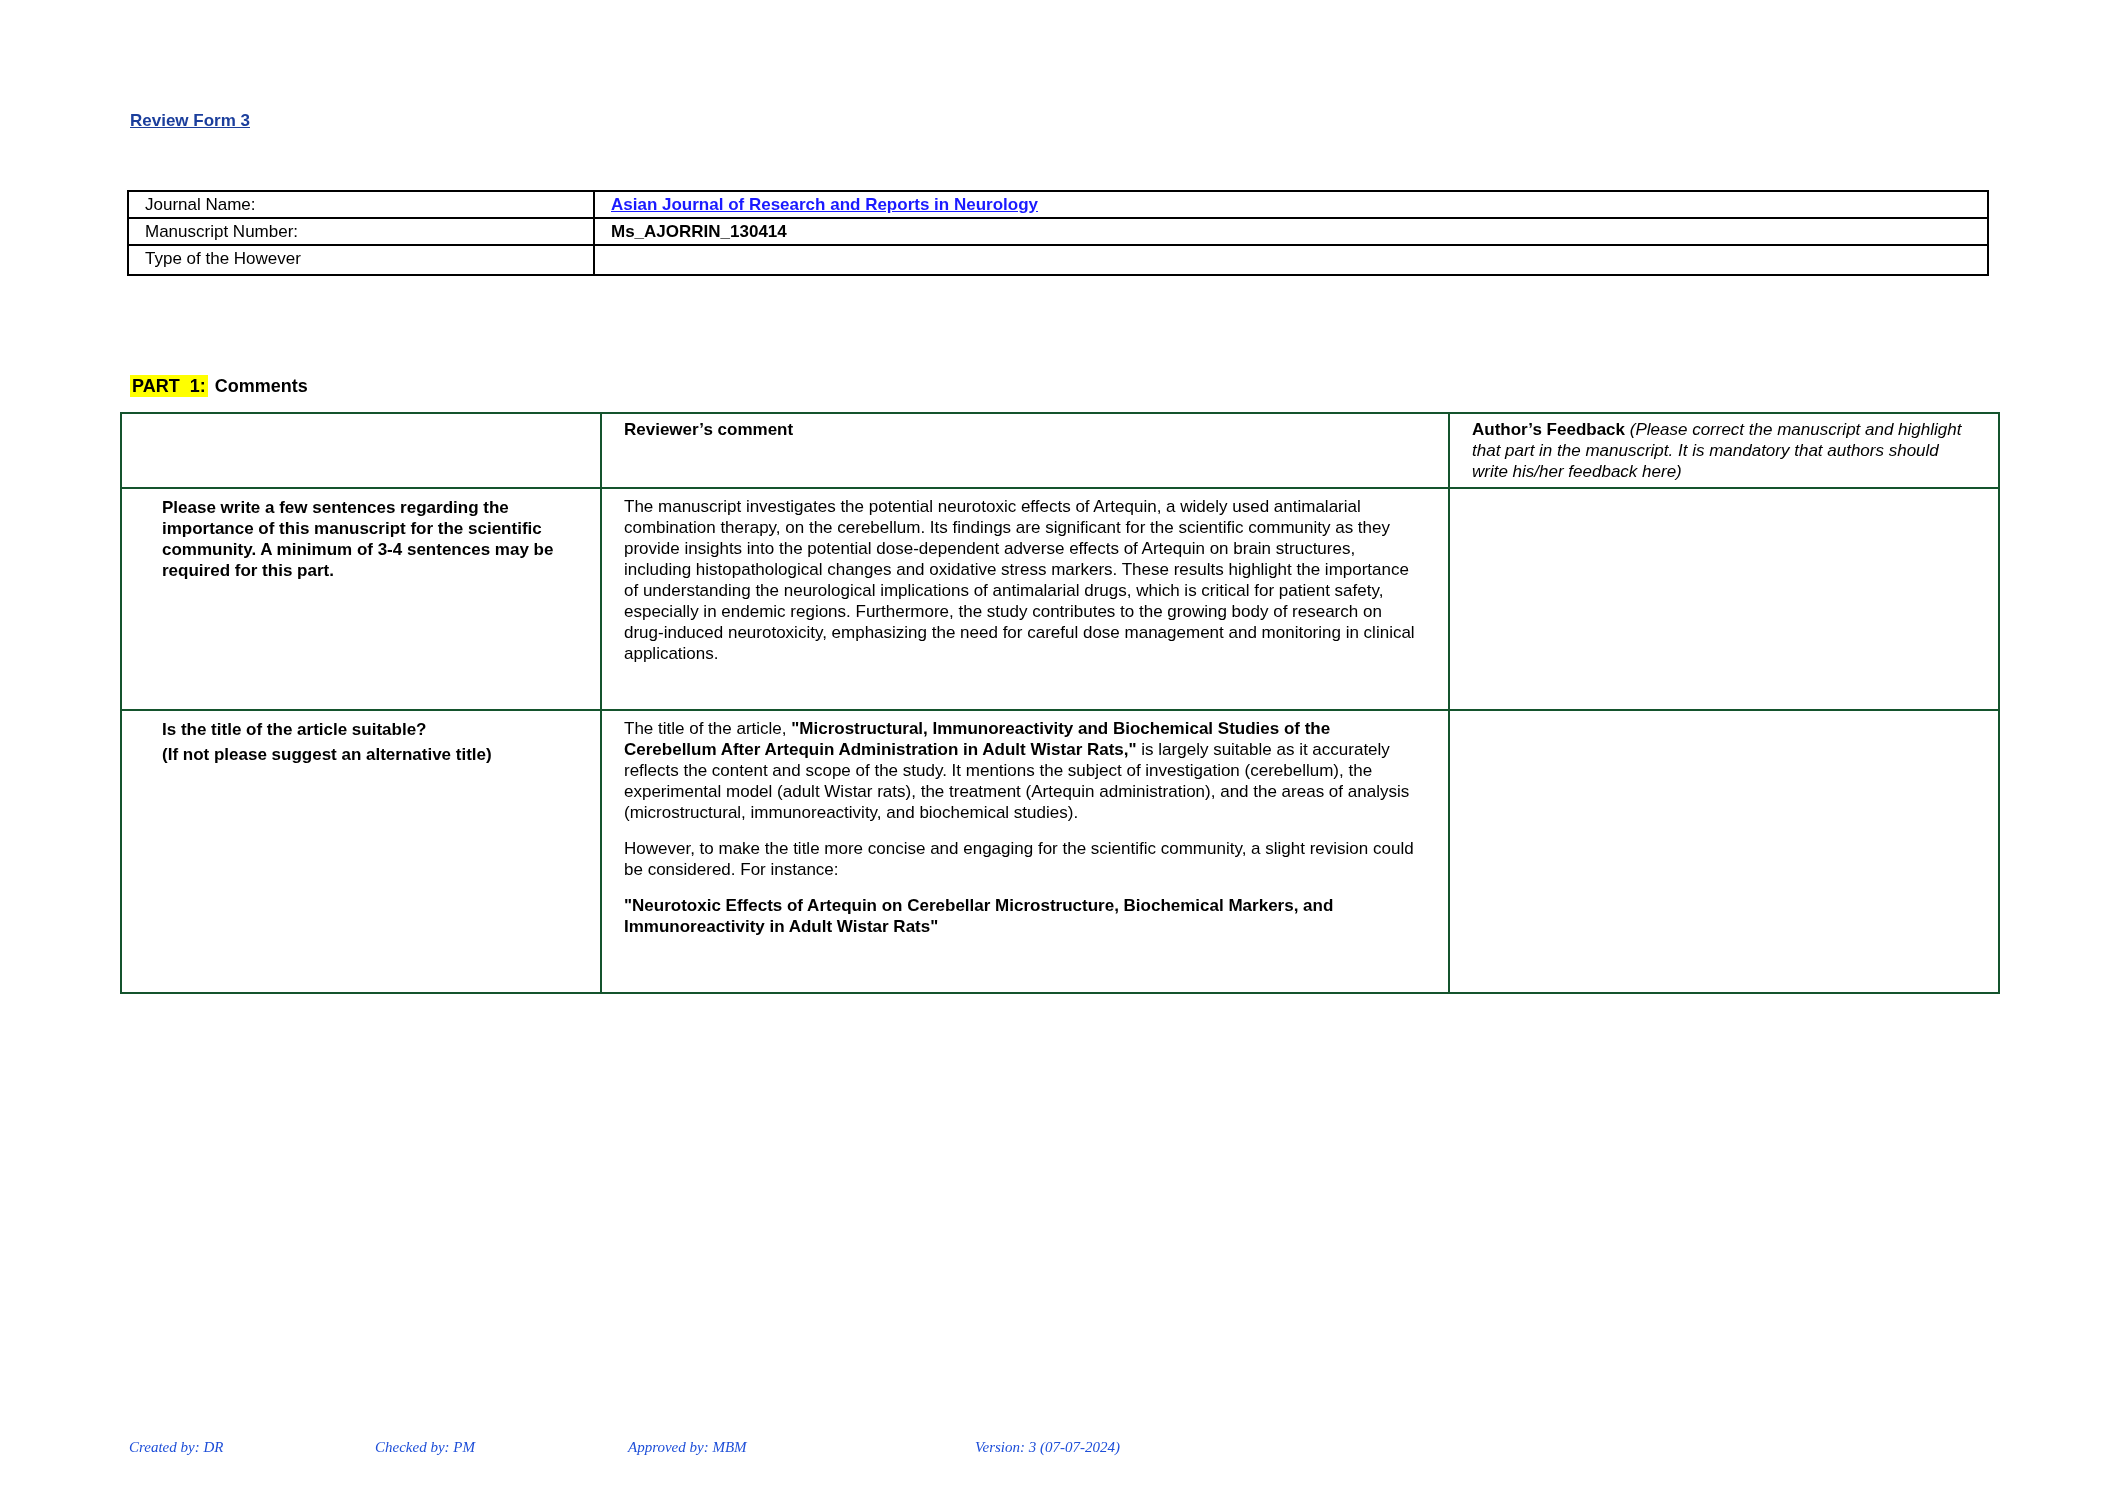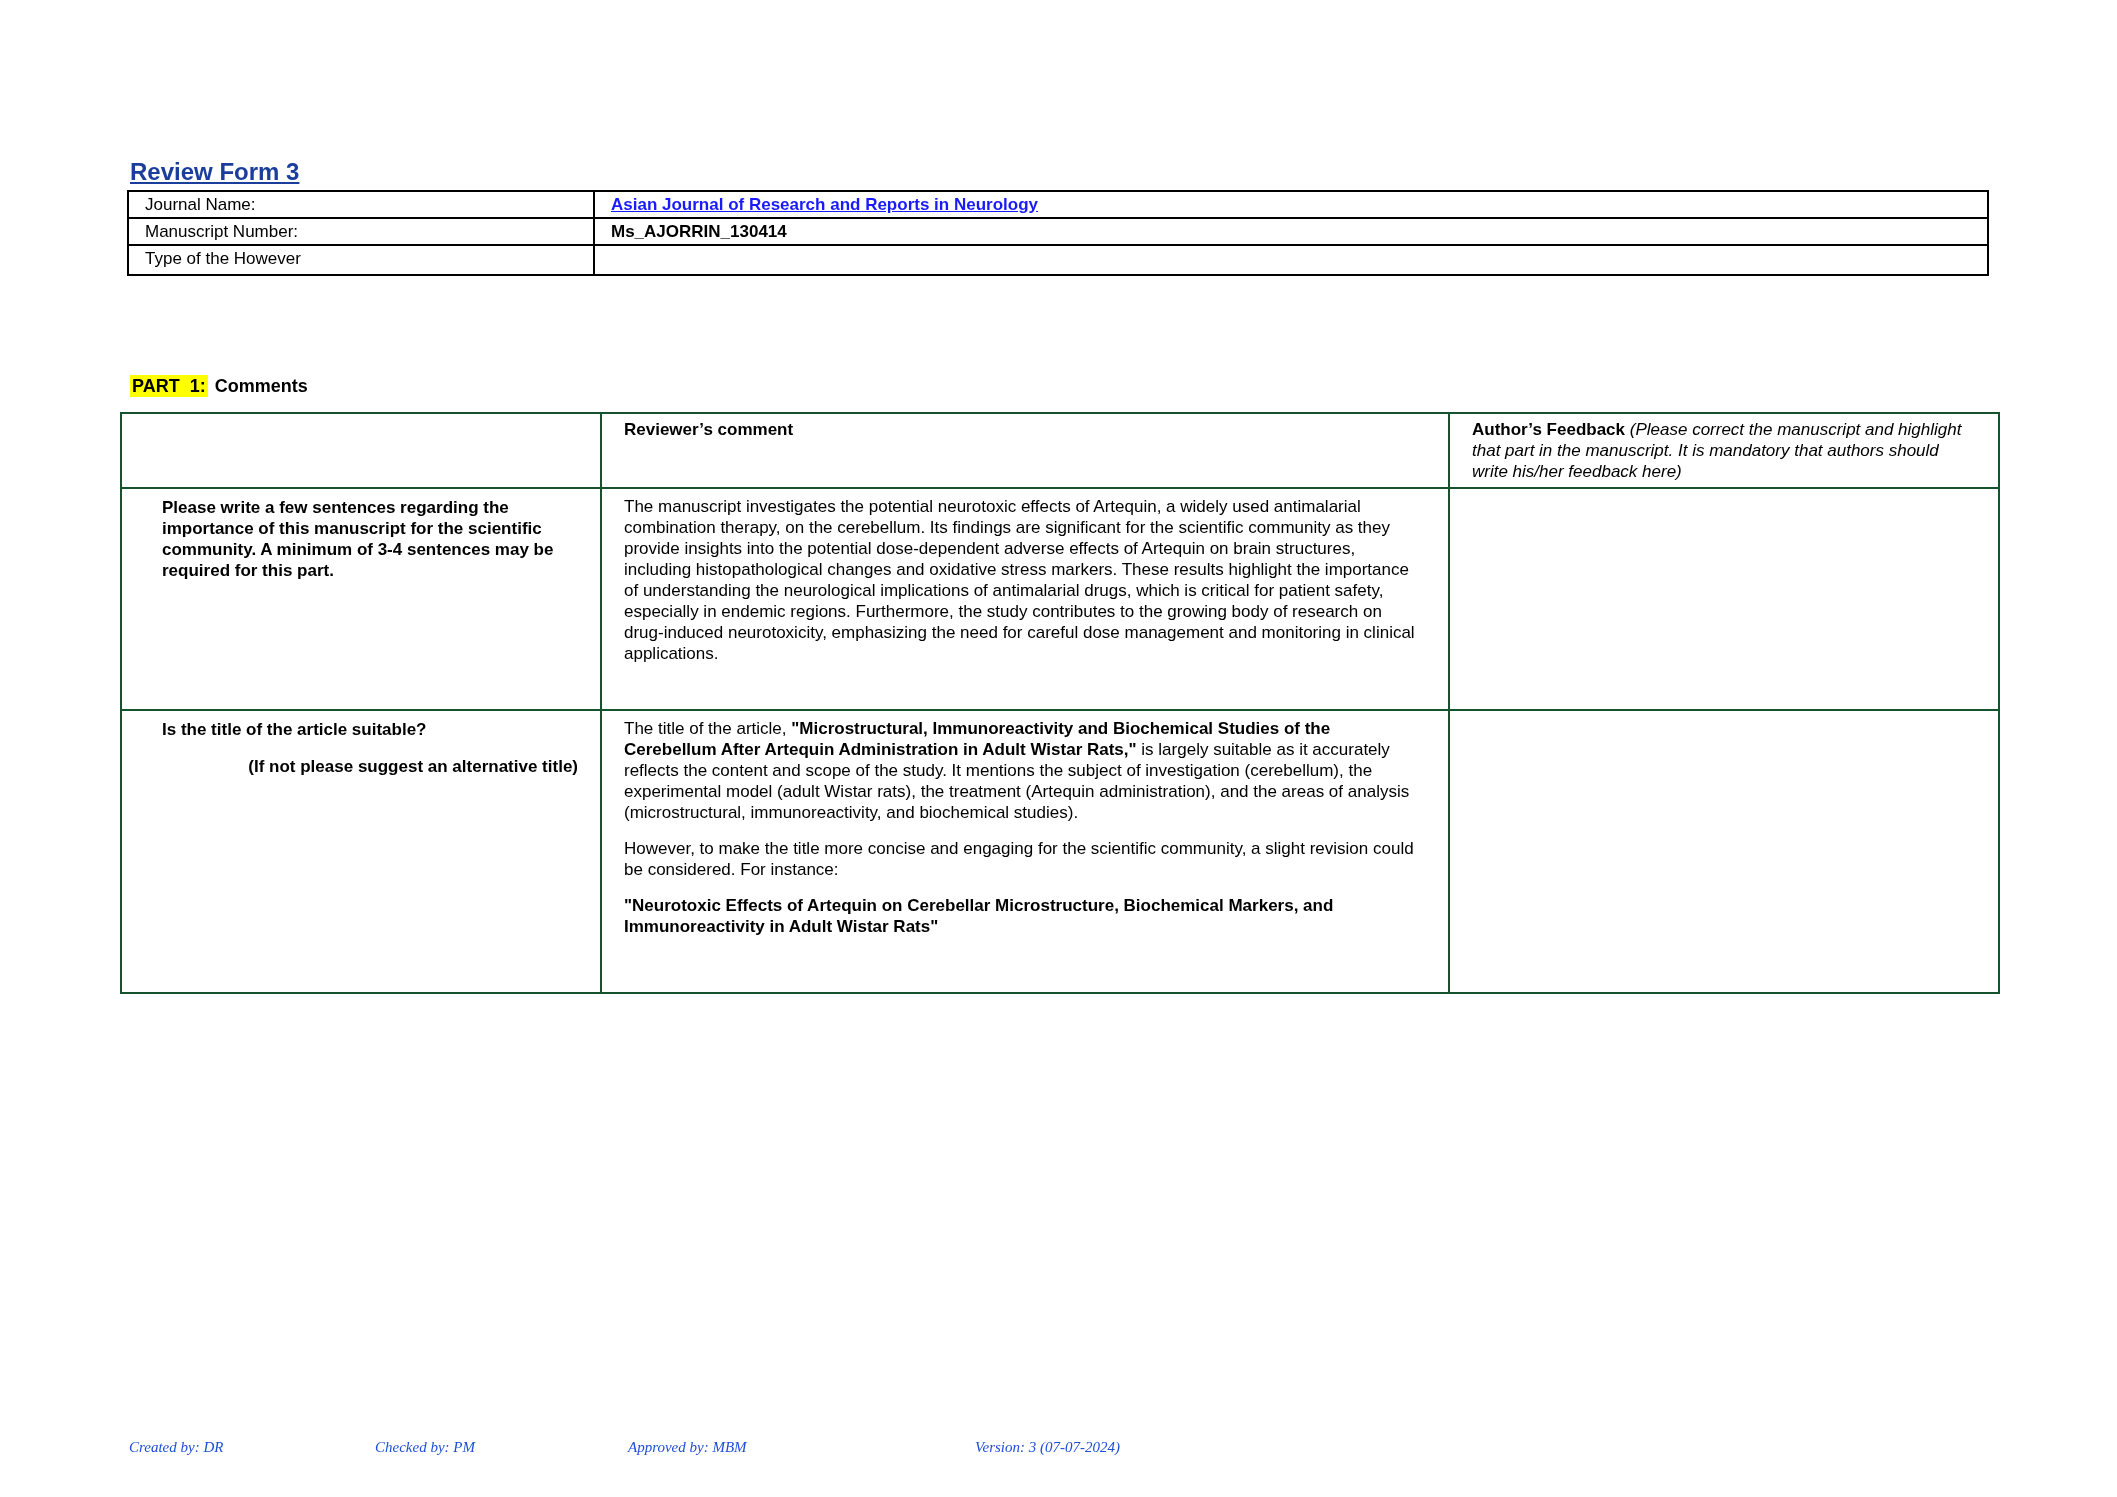--- a/index.html
+++ b/index.html
@@ -25,11 +25,10 @@
     position: absolute;
     left: 130px;
     top: 111px;
-    font-size: 24px;
+    font-size: 17px;
     font-weight: bold;
     text-decoration: underline;
     color: var(--navy);
-    margin-top: 47px;
   }
 
   

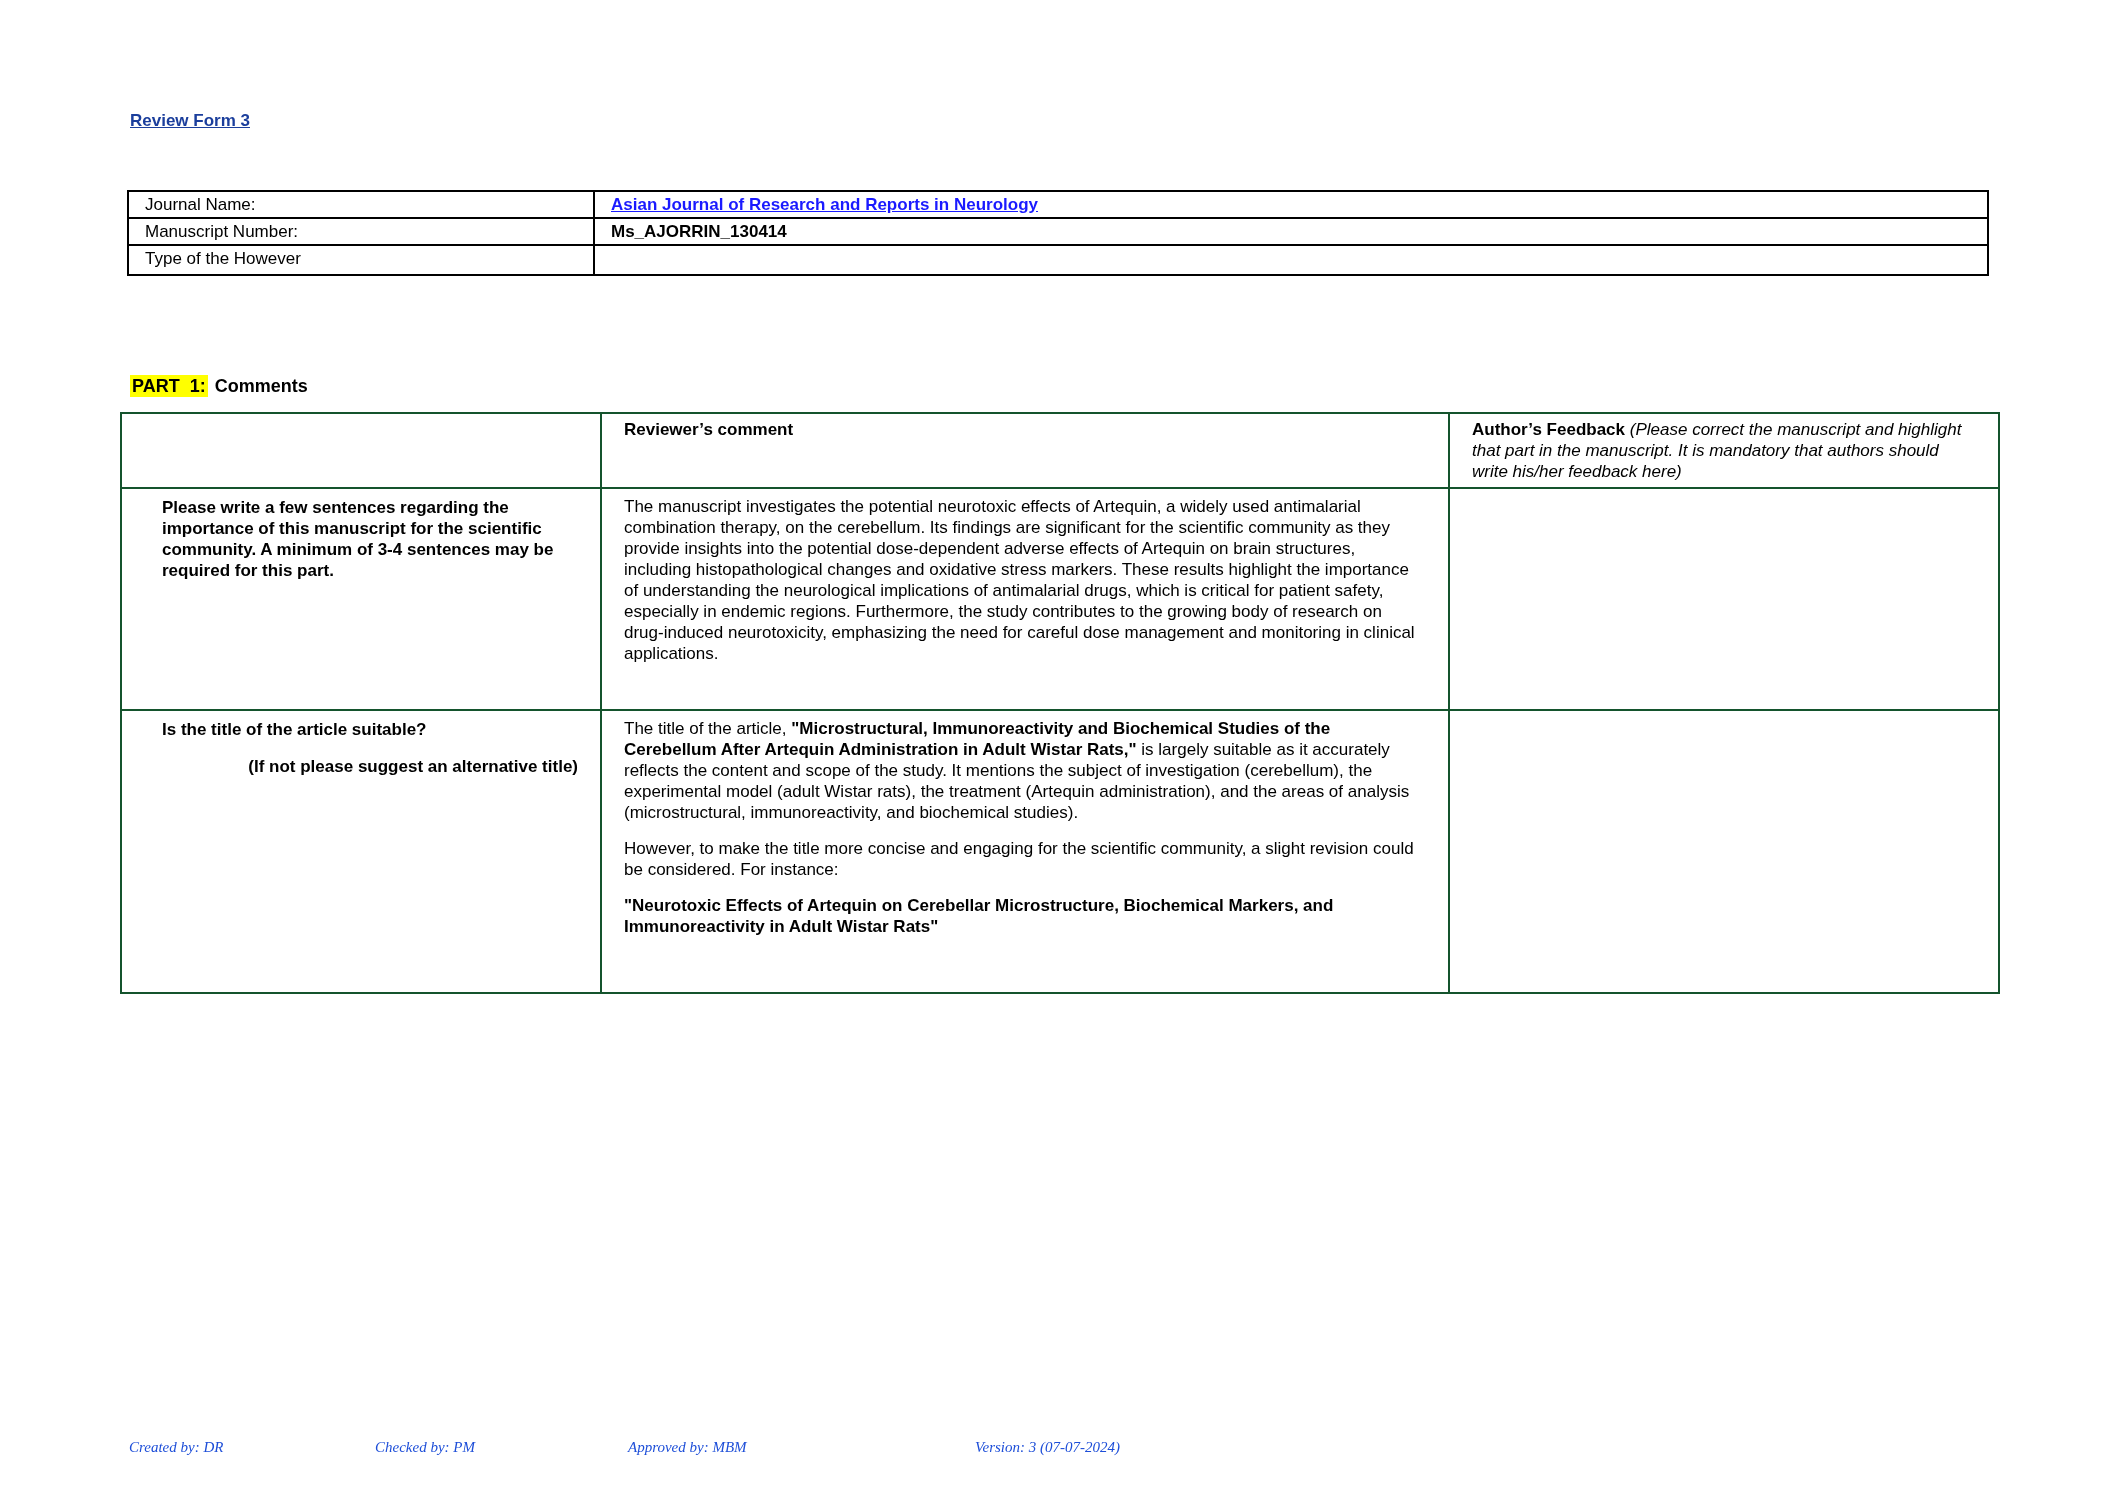--- a/index.html
+++ b/index.html
@@ -100,7 +100,7 @@
   .hdr-reviewer { font-weight: bold; }
   .para { margin: 0; }
   .cell-comment .para + .para { margin-top: 15px; }
-  .cell-question .para + .para { margin-top: 16px; text-align: right; }
+  .cell-question .para + .para { margin-top: 4px; }
   .rb { font-weight: bold; }
   .ri { font-style: italic; }
 

